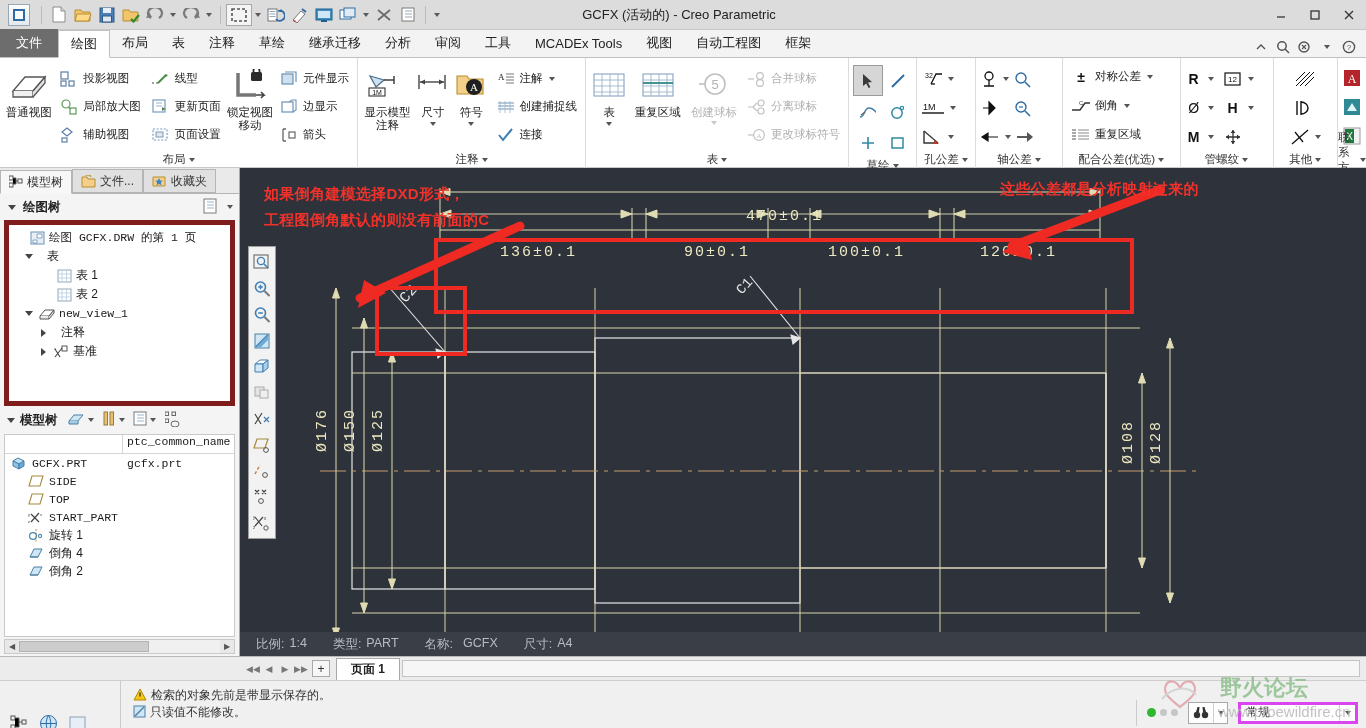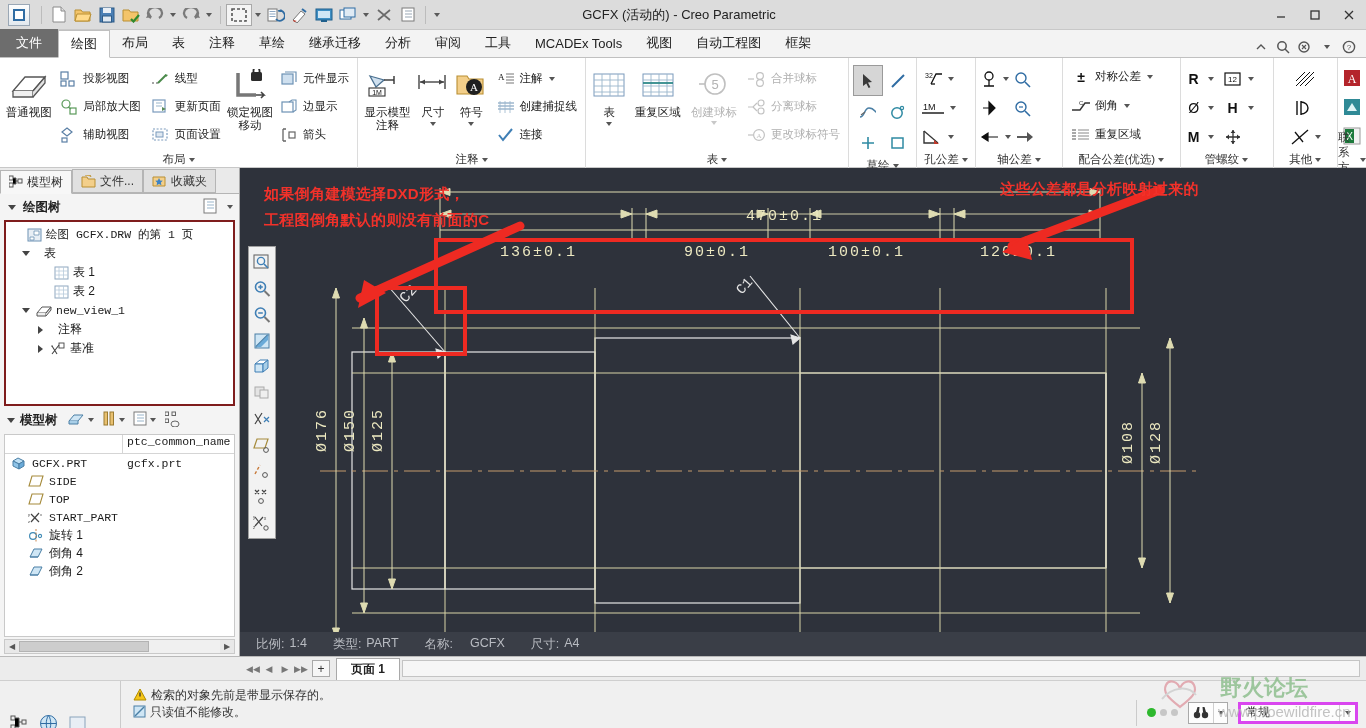--- a/index.html
+++ b/index.html
@@ -66,7 +66,7 @@
   .ptab.active{background:#f7f7f7;border:1px solid #b5b5b5;border-bottom-color:#f7f7f7;margin-bottom:-1px;}
   .pane-head{height:26px;display:flex;align-items:center;gap:5px;padding:0 6px;background:#f4f4f4;font-size:12.5px;font-weight:bold;color:#222;}
   .pane-head .spacer{margin-left:auto;}
-  .tree{flex:1;background:#fff;border:2px solid #7f1d1d;margin:0 4px 0 4px;overflow:hidden;font-size:12px;}
+  .tree{flex:1;background:#fff;border:5px solid #7f1d1d;margin:0 4px 0 4px;overflow:hidden;font-size:12px;}
   .tnode{display:flex;align-items:center;height:19px;gap:3px;white-space:nowrap;}
   .twist{width:12px;display:flex;align-items:center;justify-content:center;}
   .twist.down::after{content:"";border-left:4px solid transparent;border-right:4px solid transparent;border-top:5px solid #444;}

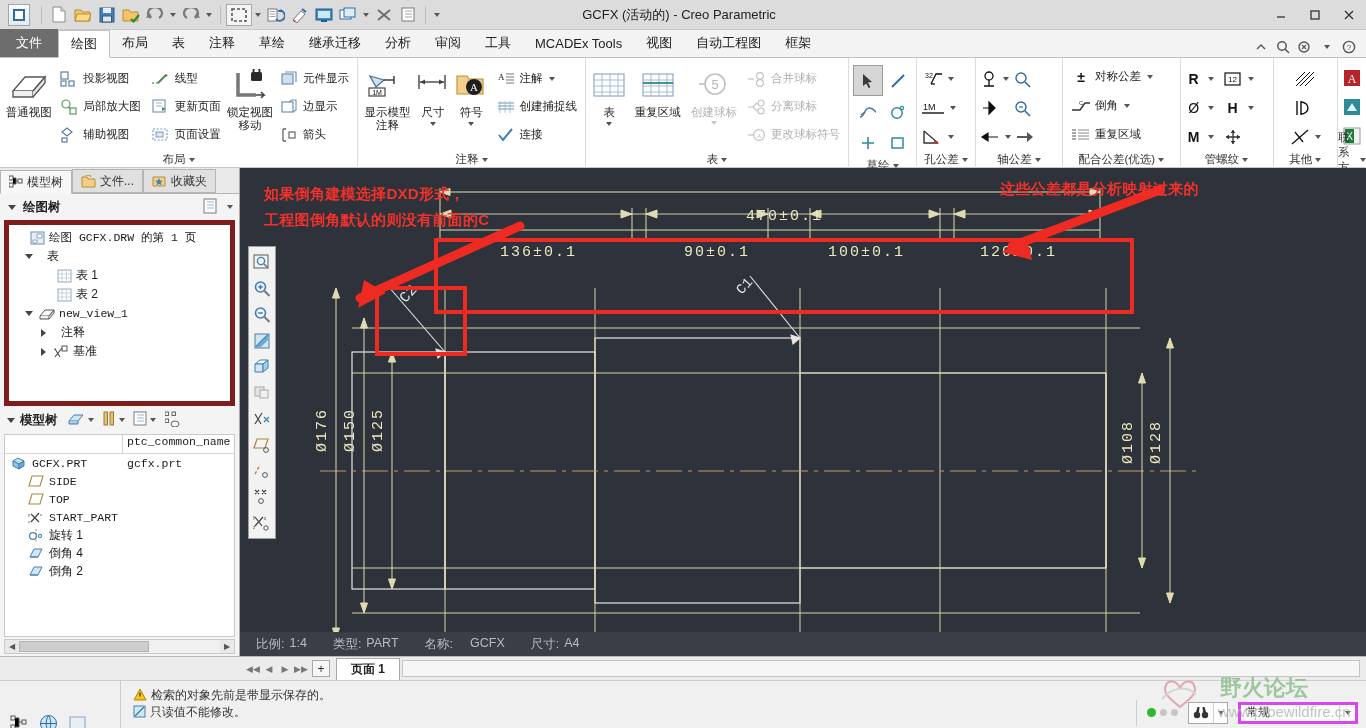--- a/index.html
+++ b/index.html
@@ -1228,7 +1228,7 @@
         <span>类型:</span>
         <span>PART</span>
       </div>
-      <div style="display:flex;gap:17px;">
+      <div style="display:flex;gap:10px;">
         <span>名称:</span>
         <span>GCFX</span>
       </div>

